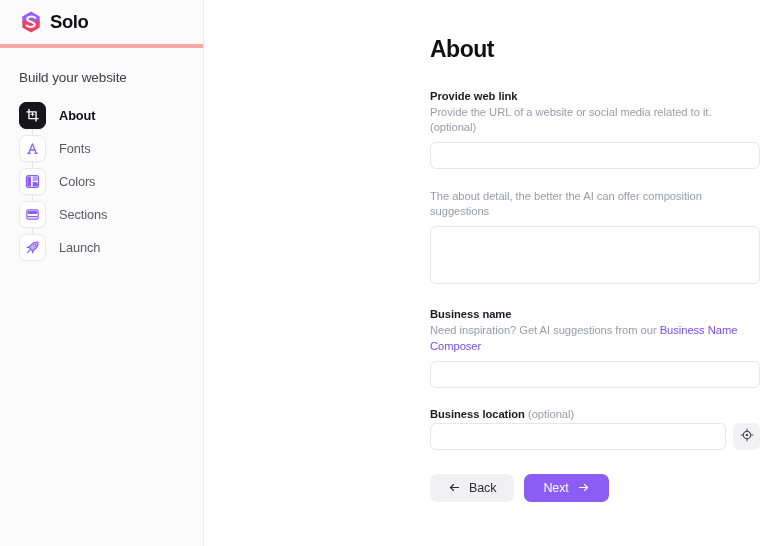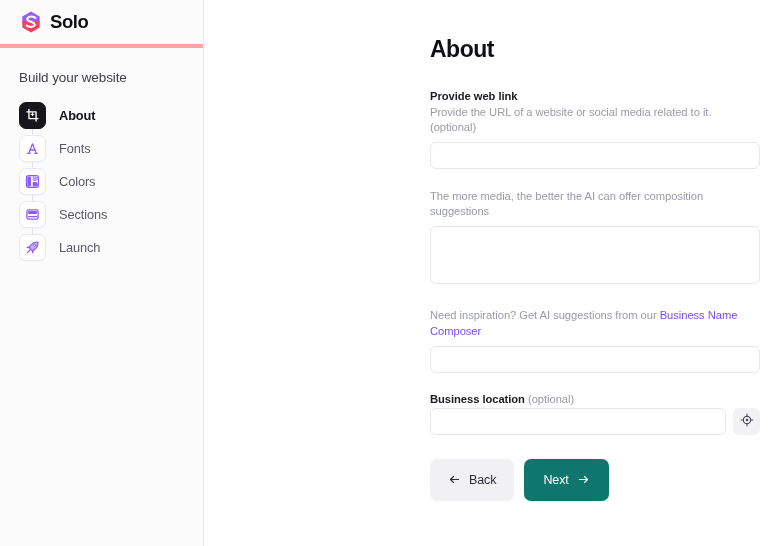--- a/index.html
+++ b/index.html
@@ -359,7 +359,7 @@
       </div>
 
       <div class="field">
-        <div class="field-help">The more media, the better the AI can offer composition suggestions</div>
+        <div class="field-help">The about detail, the better the AI can offer composition suggestions</div>
         <textarea class="text-area" placeholder="" style=""></textarea>
       </div>
 

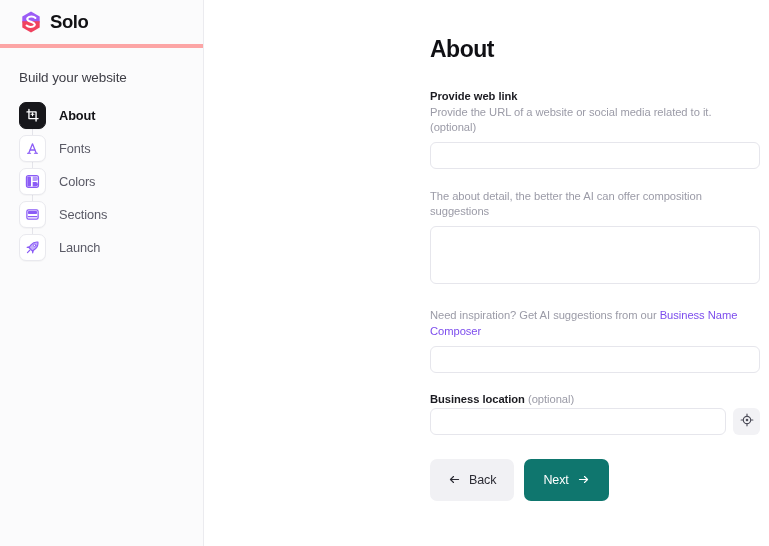--- a/index.html
+++ b/index.html
@@ -364,6 +364,7 @@
       </div>
 
       <div class="field">
+        <div class="field-label">Business name</div>
         <div class="field-help"><span>Need inspiration? Get AI suggestions from our </span><a class="help-link">Business Name Composer</a></div>
         <input class="text-input" type="text" placeholder="" style="">
       </div>

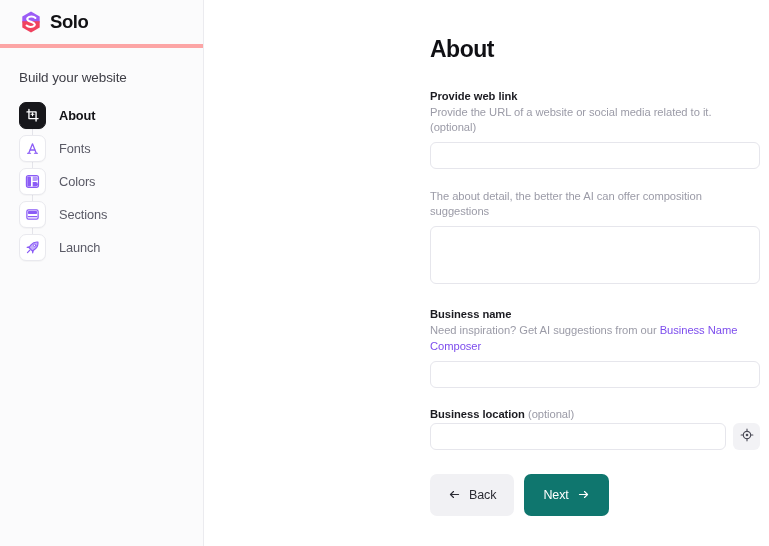--- a/index.html
+++ b/index.html
@@ -230,7 +230,7 @@
   }
 
   .btn {
-    height: 42px;
+    height: 28px;
     border-radius: 7px;
     border: none;
     display: inline-flex;

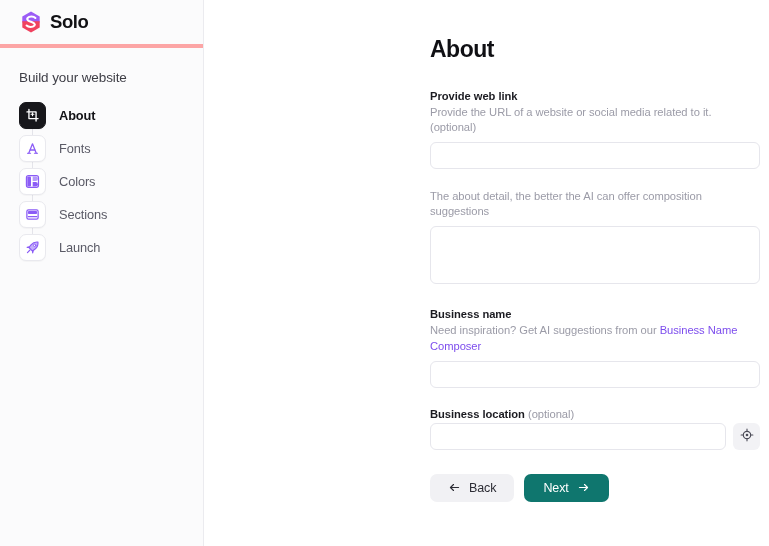--- a/index.html
+++ b/index.html
@@ -251,7 +251,7 @@
   }
 
   .btn-next {
-    background: #0f766e;
+    background: #8b5cf6;
     color: #ffffff;
     padding: 0 19px;
   }

